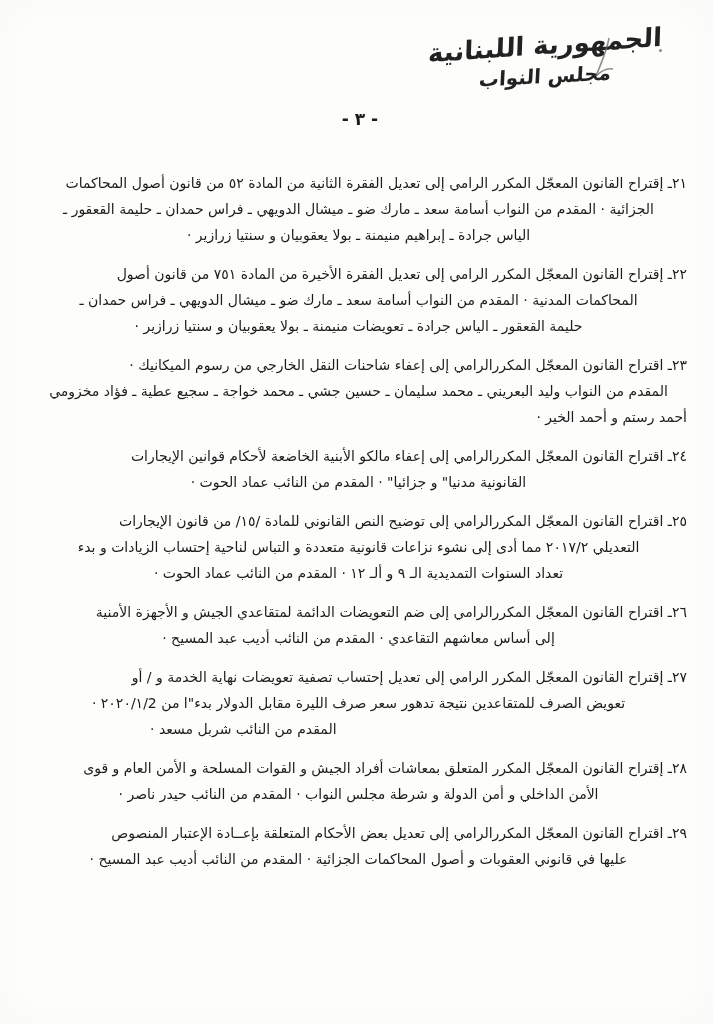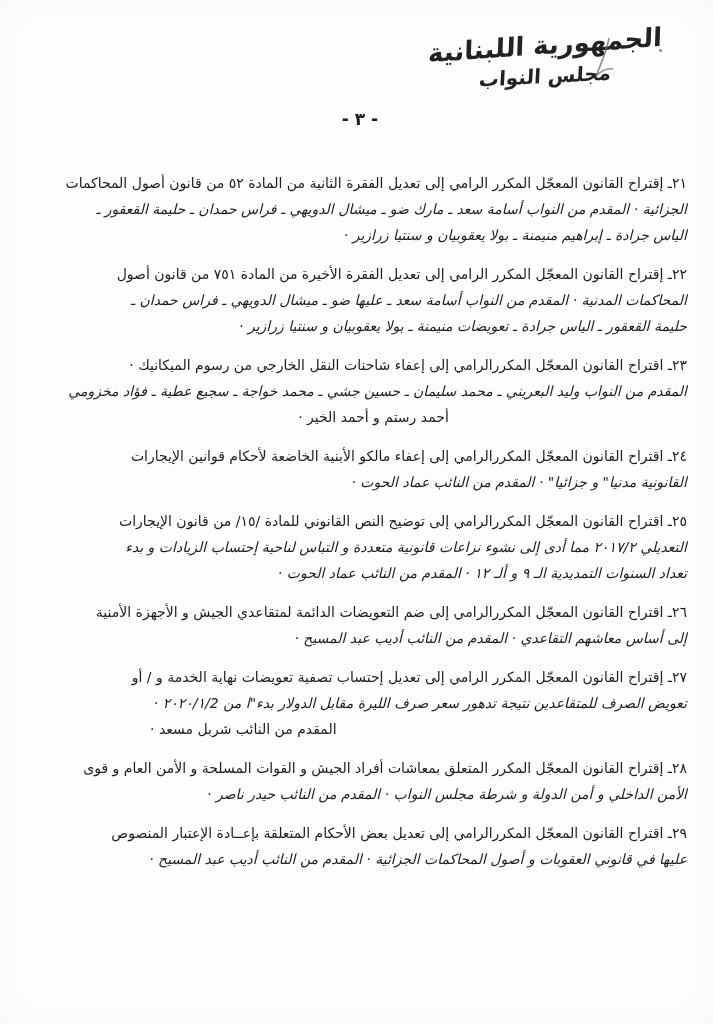--- a/index.html
+++ b/index.html
@@ -45,7 +45,7 @@
   .item-29{margin-top:8px;}
   .ln{direction:rtl;}
   .ln.first{text-align:right;}
-  .ln.mid{font-style:italic;}
+  .ln.mid{text-align:center;}
   .ln.left-end{text-align:center;padding-left:30px;}
   .ln.right-ind{text-align:left;padding-left:120px;}
 </style>

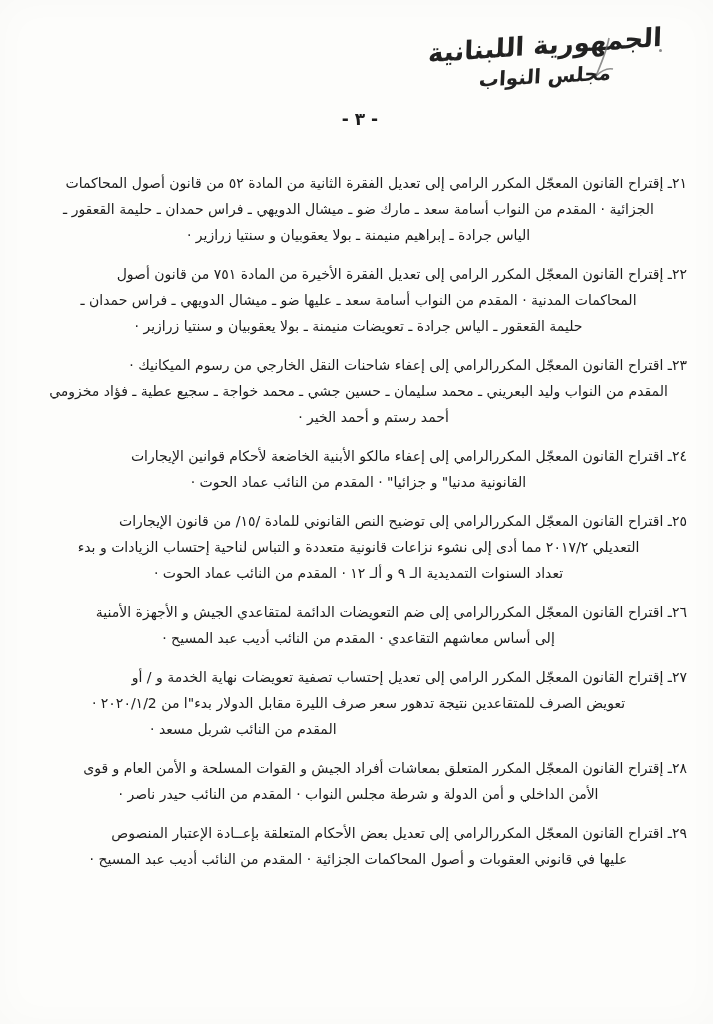--- a/index.html
+++ b/index.html
@@ -76,7 +76,7 @@
 
     <div class="item">
       <div class="ln first">٢٢ـ إقتراح القانون المعجّل المكرر الرامي إلى تعديل الفقرة الأخيرة من المادة ٧٥١ من قانون أصول</div>
-      <div class="ln mid">المحاكمات المدنية · المقدم من النواب أسامة سعد ـ عليها ضو ـ ميشال الدويهي ـ فراس حمدان ـ</div>
+      <div class="ln mid">المحاكمات المدنية · المقدم من النواب أسامة سعد ـ مارك ضو ـ ميشال الدويهي ـ فراس حمدان ـ</div>
       <div class="ln mid">حليمة القعقور ـ الياس جرادة ـ تعويضات منيمنة ـ بولا يعقوبيان و سنتيا زرازير ·</div>
     </div>
 

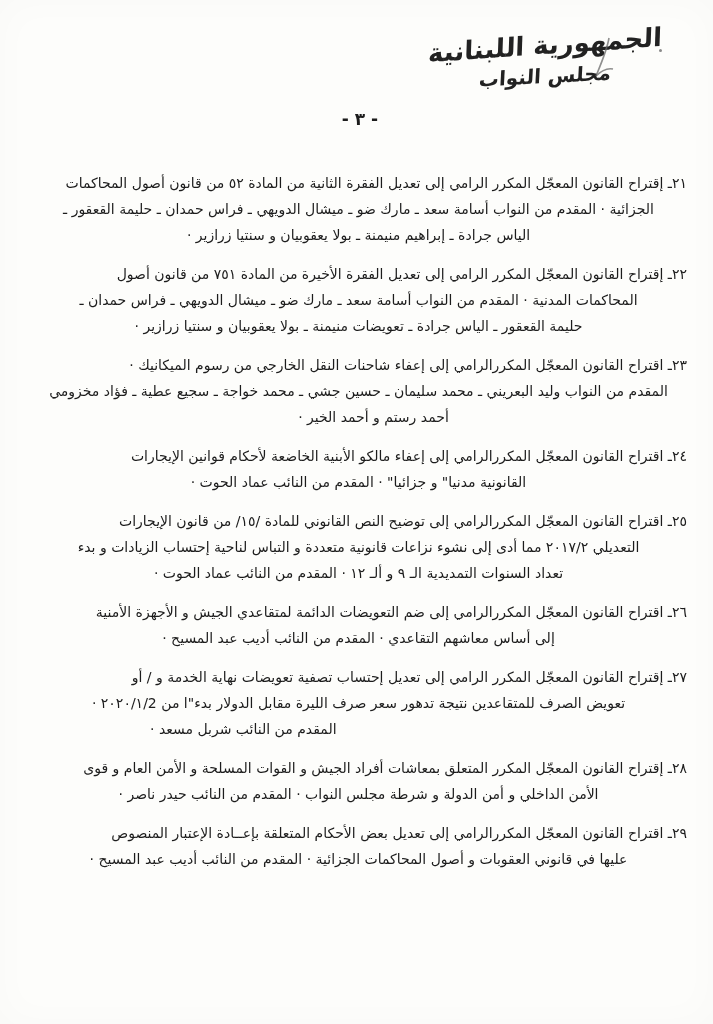--- a/index.html
+++ b/index.html
@@ -46,7 +46,7 @@
   .ln{direction:rtl;}
   .ln.first{text-align:right;}
   .ln.mid{text-align:center;}
-  .ln.left-end{text-align:center;padding-left:30px;}
+  .ln.left-end{text-align:right;padding-left:30px;}
   .ln.right-ind{text-align:left;padding-left:120px;}
 </style>
 </head>

